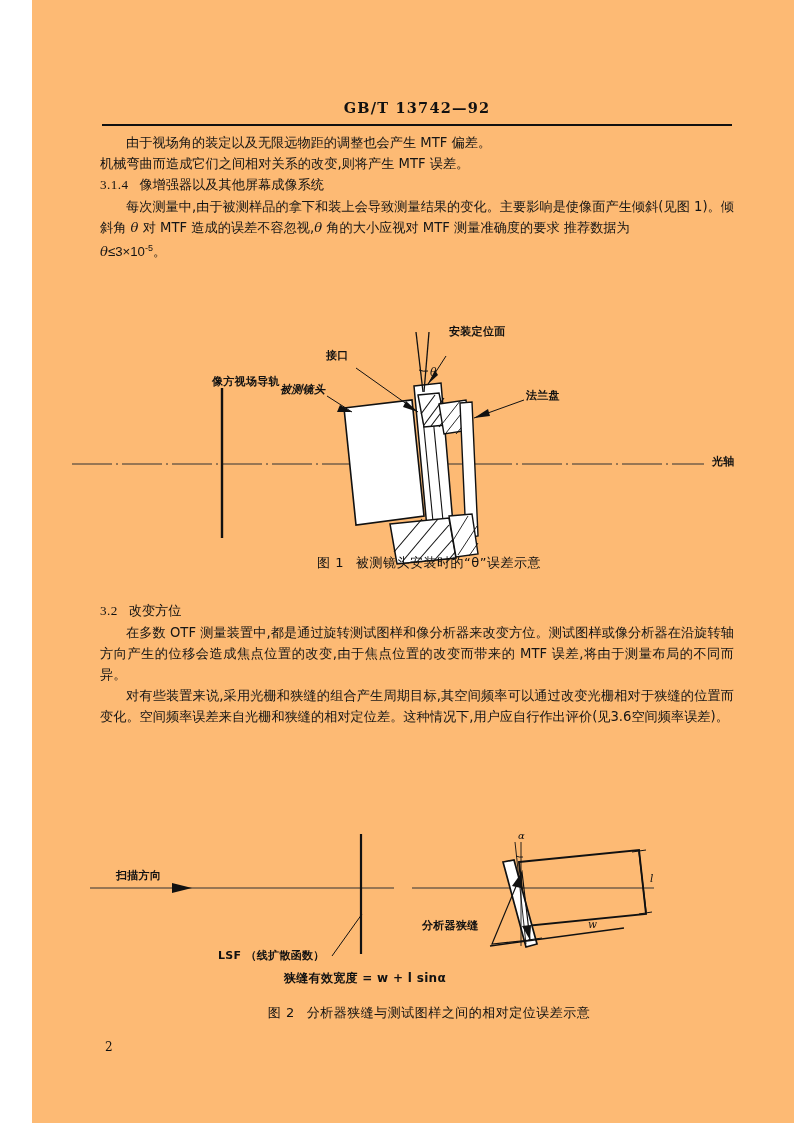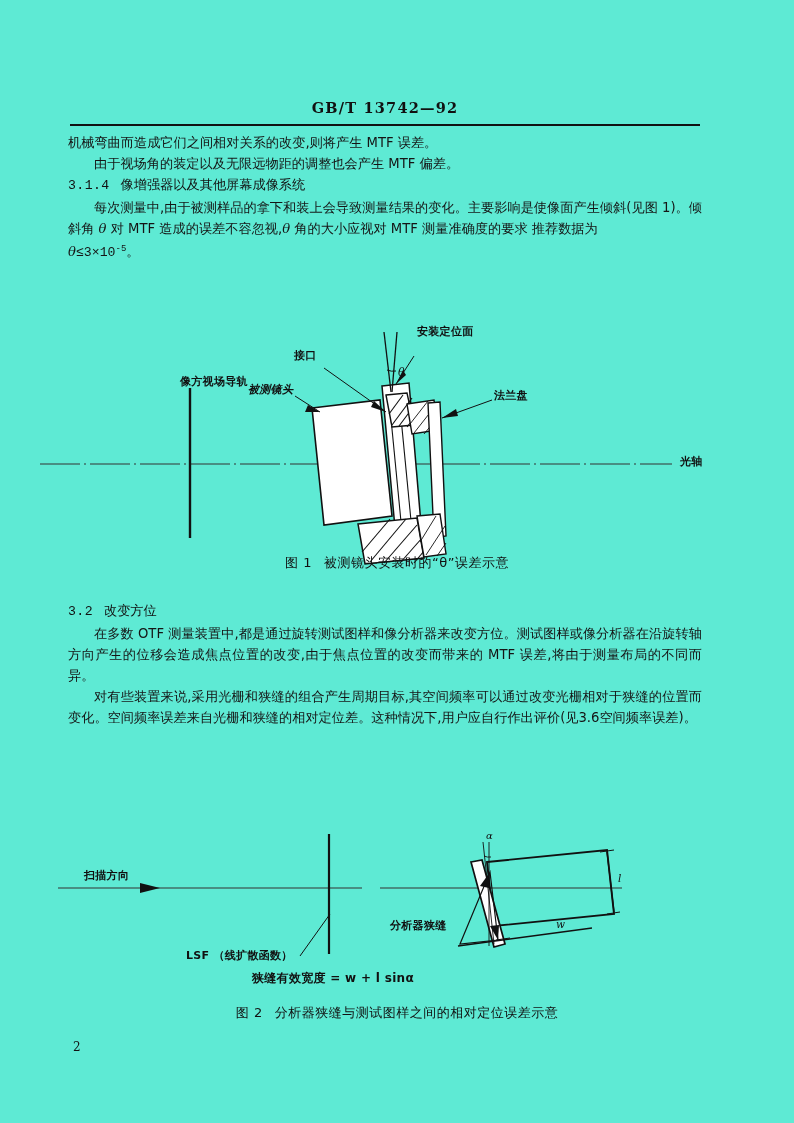--- a/index.html
+++ b/index.html
@@ -18,7 +18,8 @@
   .page {
     position: absolute;
     inset: 0;
-    background: #5eead4;
+    background: #fdba74;
+    margin-left: 32px;
   }
 
   

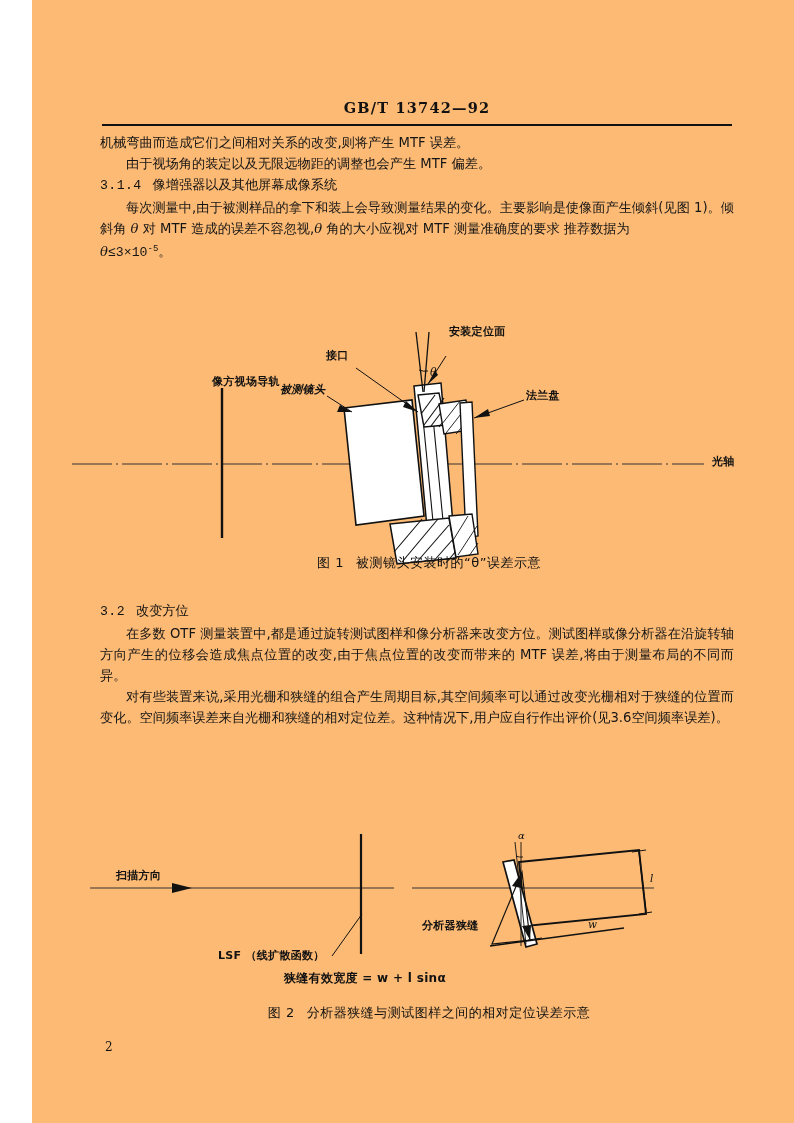--- a/index.html
+++ b/index.html
@@ -129,9 +129,9 @@
 
   <div class="body-text">
 
+    <p class="para indent">由于视场角的装定以及无限远物距的调整也会产生 MTF 偏差。</p>
+
     <p class="para">机械弯曲而造成它们之间相对关系的改变,则将产生 MTF 误差。</p>
-
-    <p class="para indent">由于视场角的装定以及无限远物距的调整也会产生 MTF 偏差。</p>
 
     <p class="clause">
       <span class="num">3.1.4</span><span class="ttl">像增强器以及其他屏幕成像系统</span>

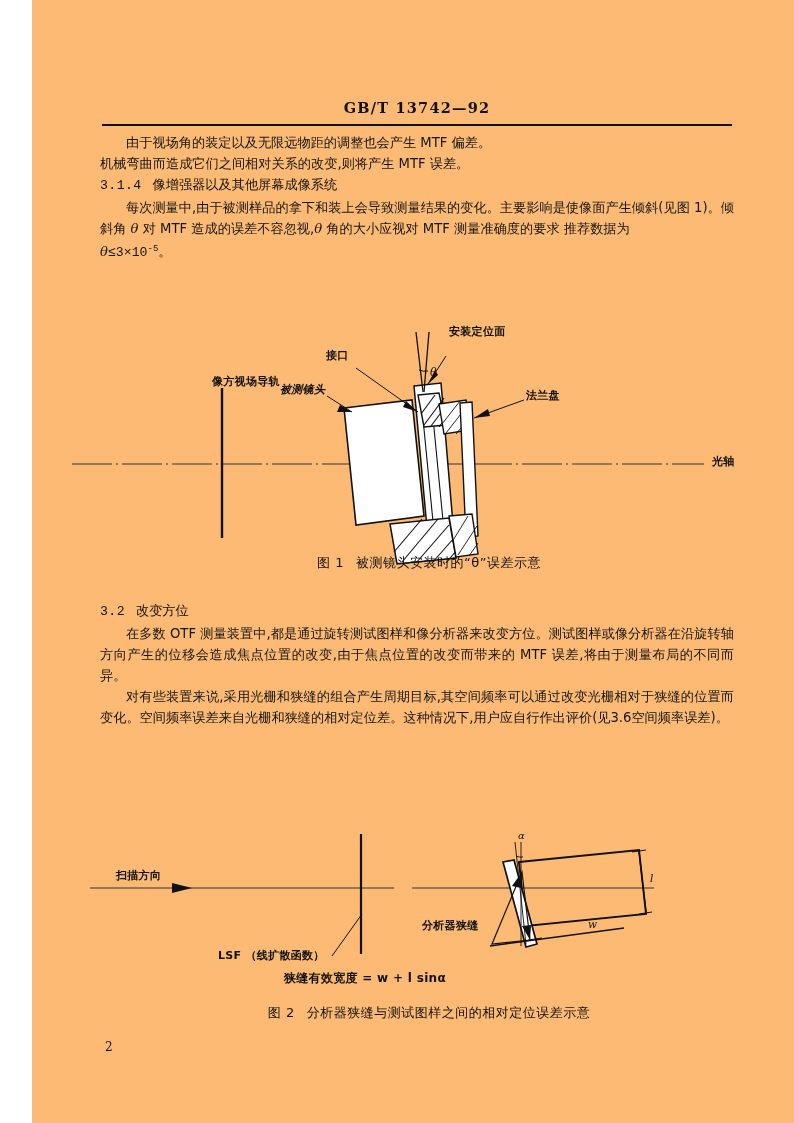--- a/index.html
+++ b/index.html
@@ -71,7 +71,7 @@
     color: #111;
   }
   .clause .num {
-    font-family: Liberation Mono, monospace;
+    font-family: Liberation Serif, serif;
     letter-spacing: 0.4px;
   }
   .clause .ttl { margin-left: 11px; }

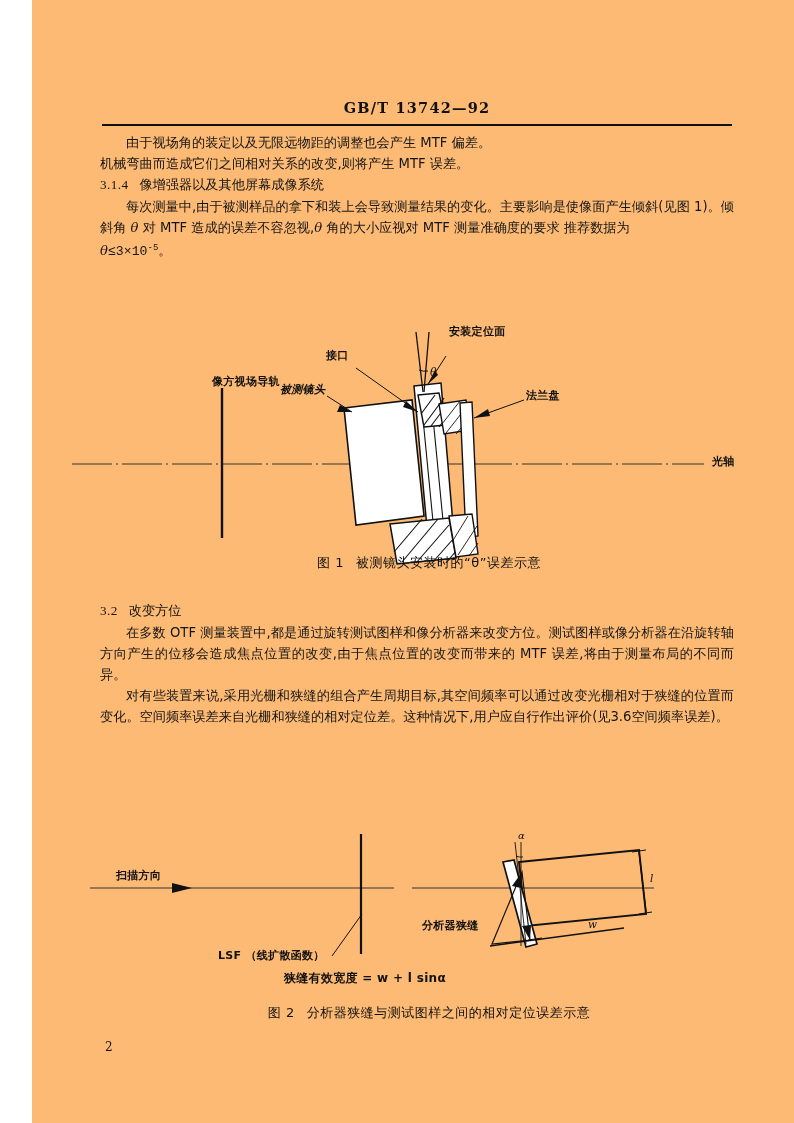--- a/index.html
+++ b/index.html
@@ -80,7 +80,7 @@
     font-style: italic;
   }
   .rom {
-    font-family: Liberation Mono, monospace;
+    font-family: Liberation Sans, sans-serif;
   }
   sup { font-size: 0.68em; vertical-align: super; }
 

